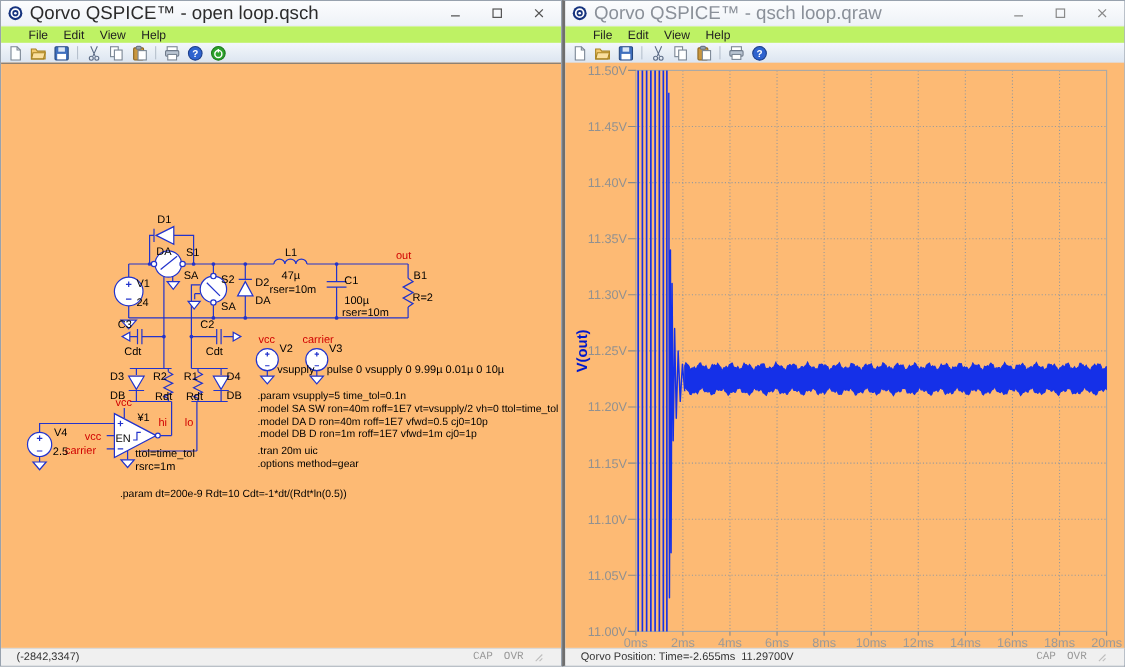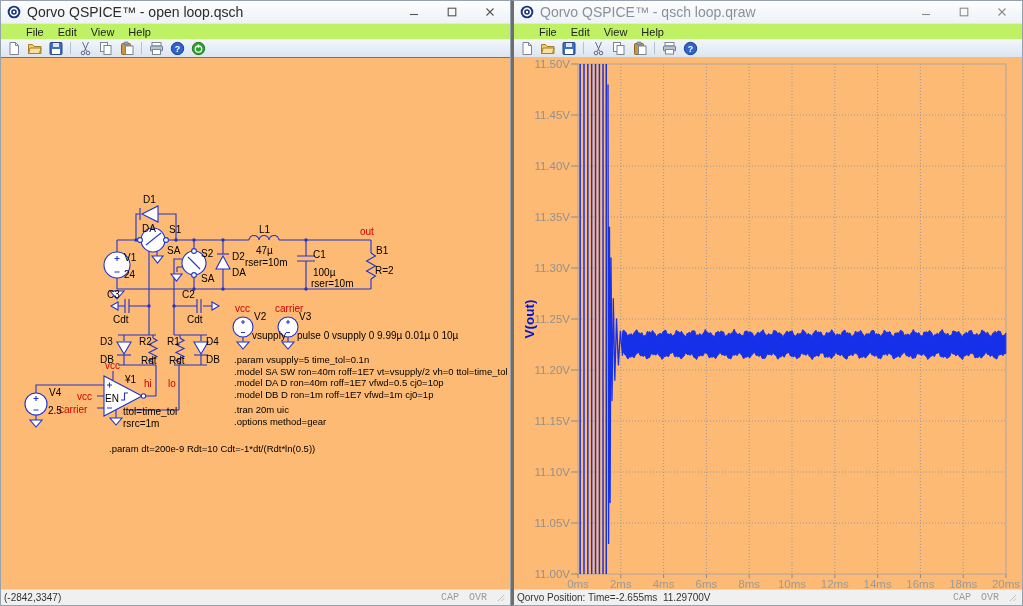--- a/index.html
+++ b/index.html
@@ -10,7 +10,7 @@
   #win-right{left:511px;width:512px;border:1px solid #98a2ae;border-left:3px solid #6e6e6e;}
   .titlebar{height:22px;display:flex;align-items:center;padding:0 6px;
             background:linear-gradient(#fcfdfe,#eef2f7);border-bottom:1px solid #e2e7ee;}
-  .title-text{font-size:14px;margin-left:6px;flex:1;white-space:nowrap;overflow:hidden;}
+  .title-text{font-size:17px;margin-left:6px;flex:1;white-space:nowrap;overflow:hidden;}
   #win-left .title-text{color:#2b2b2b;}
   #win-right .title-text{color:#8a9099;}
   .win-buttons{display:flex;align-items:center;gap:26px;padding-right:8px;}

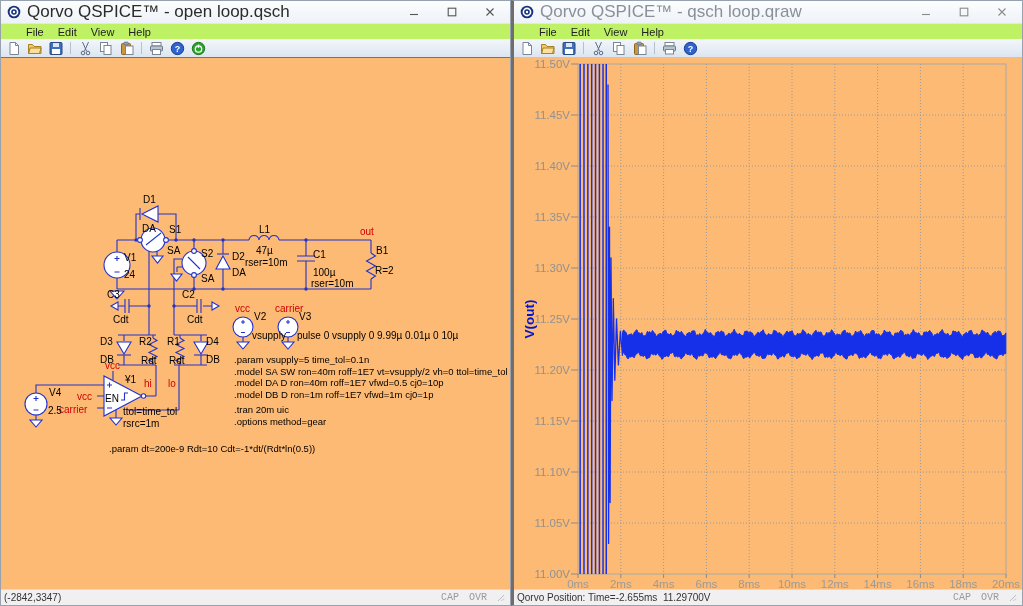--- a/index.html
+++ b/index.html
@@ -25,7 +25,7 @@
   #win-left .canvas{border-top:1px solid #737373;}
   .statusbar{position:absolute;bottom:0;left:0;right:0;height:15px;background:#f0f0f0;
              border-top:1px solid #dadada;display:flex;align-items:center;
-             font-size:10px;color:#333;padding:0 3px;}
+             font-size:10px;color:#333;padding:0 14px;}
   .status-left{white-space:pre;}
   .status-right{margin-left:auto;display:flex;align-items:center;gap:10px;color:#9a9a9a;padding-right:2px;font-family:Liberation Mono, monospace;}
   svg{display:block;}

